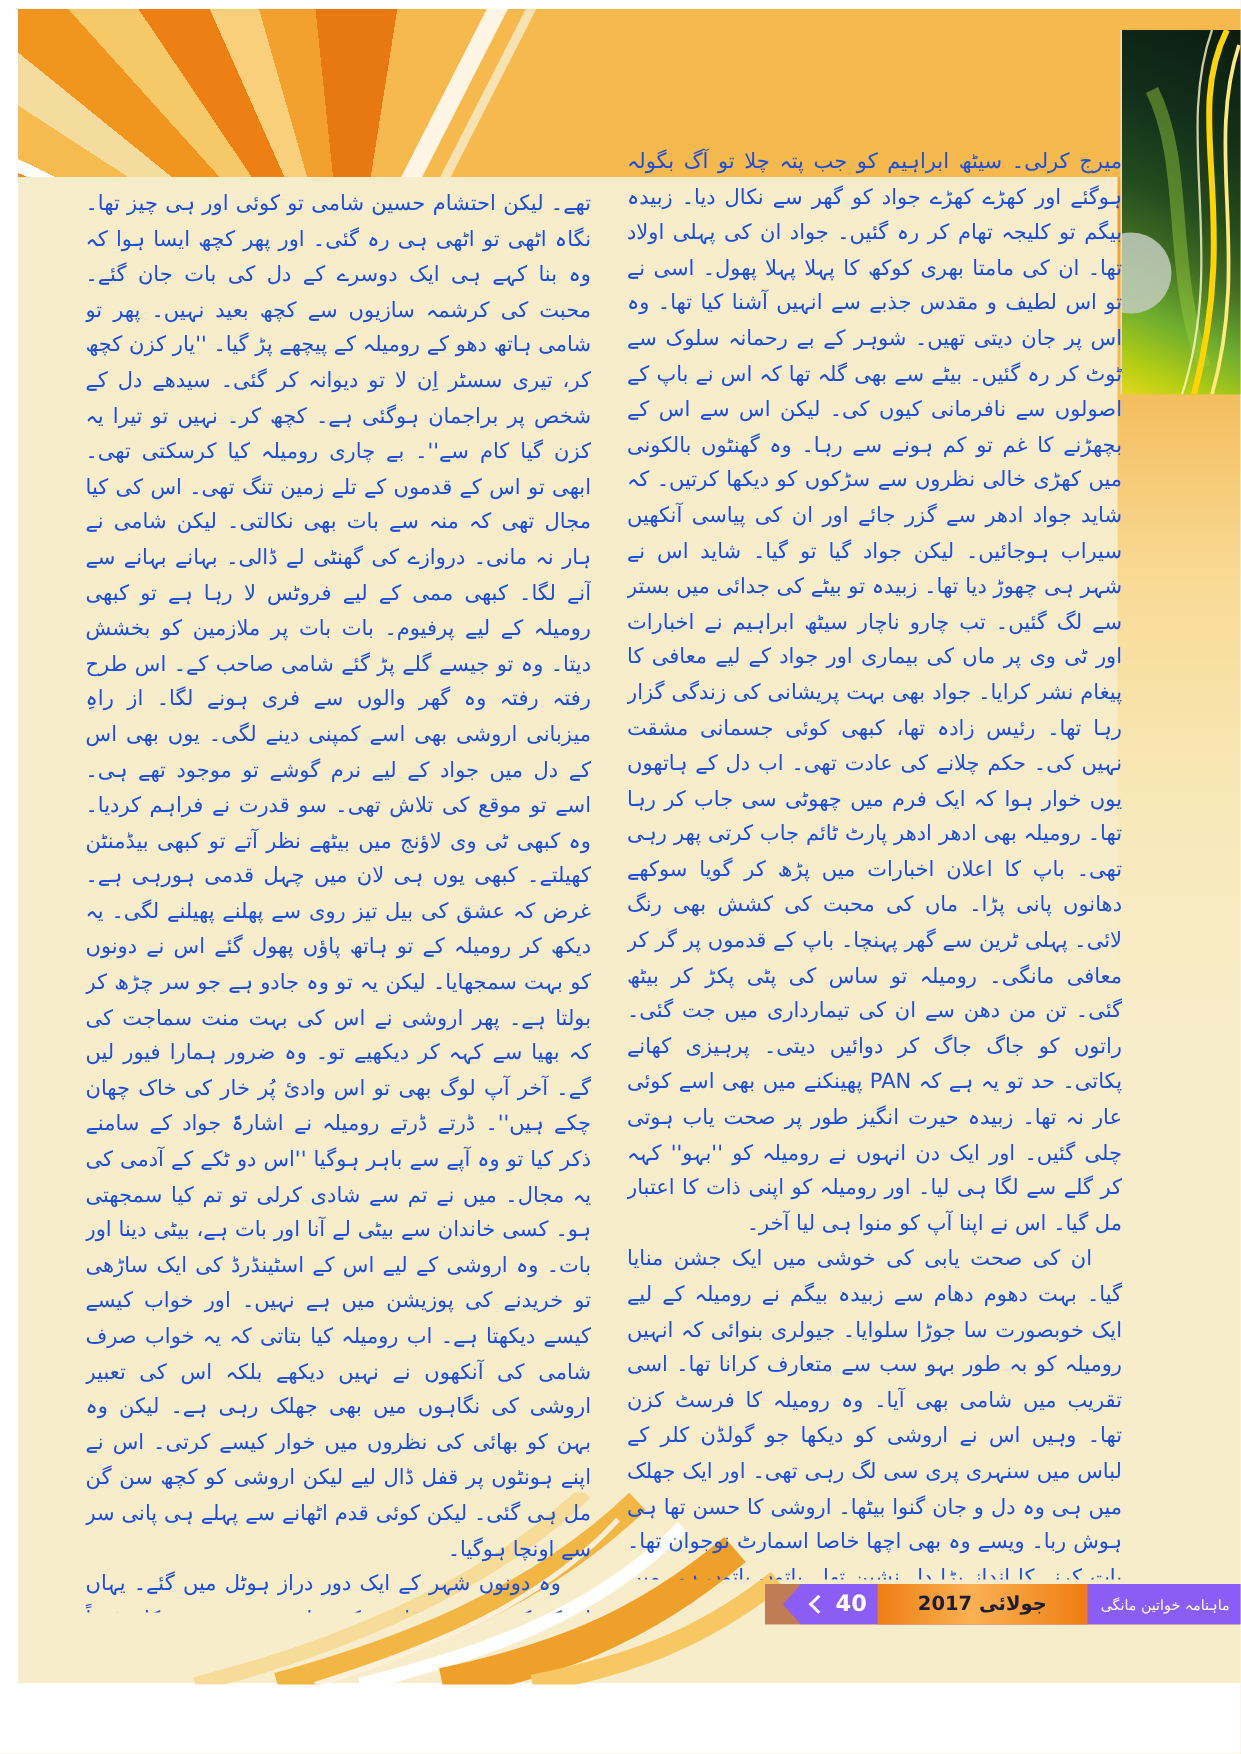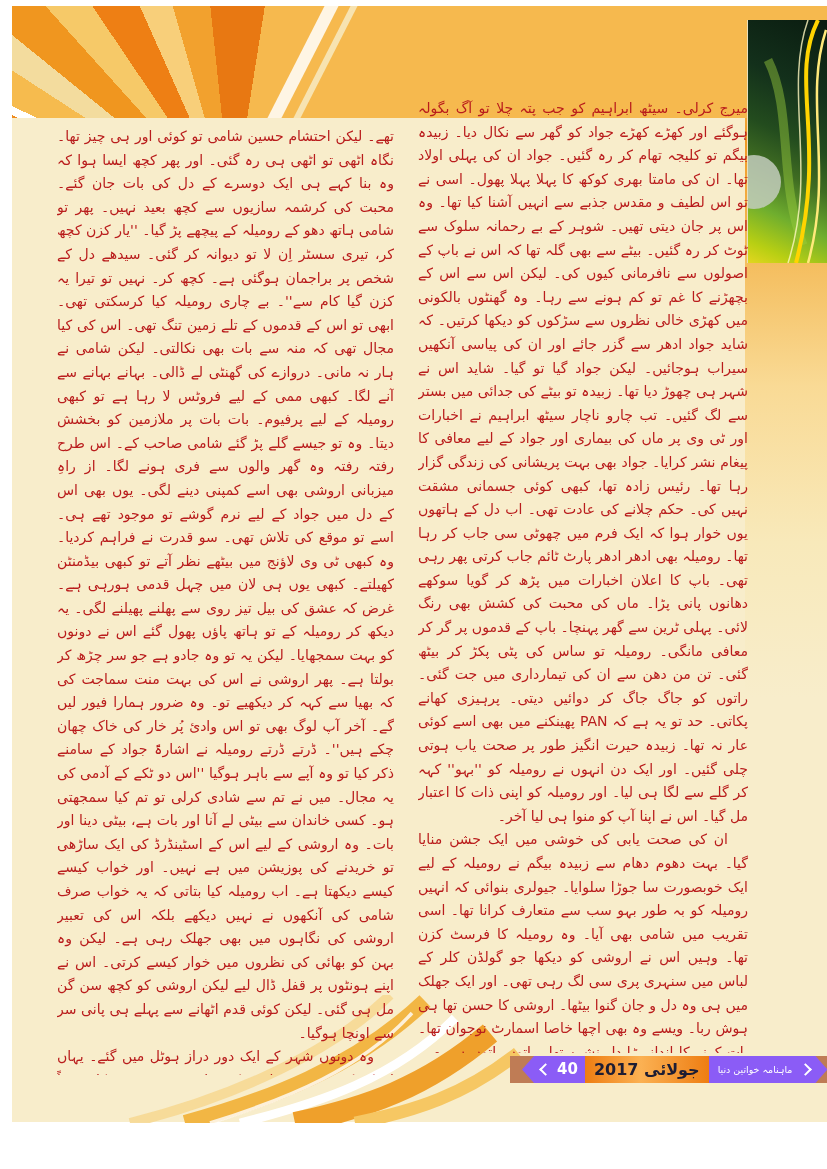--- a/index.html
+++ b/index.html
@@ -41,7 +41,7 @@
     background:linear-gradient(205deg,#0a1c10 0%,#13301b 28%,#234c1e 48%,#3f6c22 62%,#6fae2e 78%,#b8cf13 92%,#e3d61f 100%);}
   .photo-strip svg{display:block;}
   
-  .col{z-index:3;direction:rtl;text-align:justify;color:#b91c1c;
+  .col{z-index:3;direction:rtl;text-align:justify;color:#1d4ed8;
     font-size:14px;line-height:23.6px;overflow:hidden;}
   .col-right{left:418px;top:97px;width:330px;height:956px;}
   .col-left{left:57px;top:125px;width:337px;height:950px;}

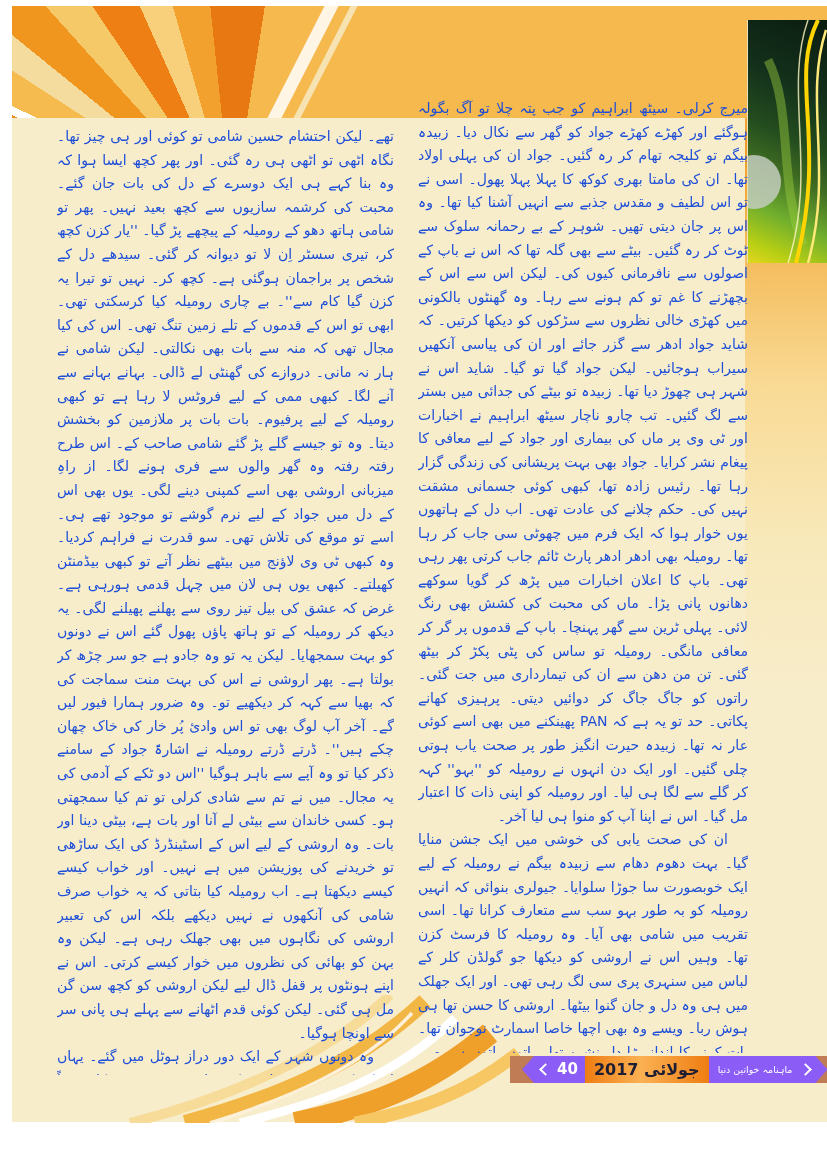--- a/index.html
+++ b/index.html
@@ -59,9 +59,9 @@
   .chev-l{transform:rotate(45deg);}
   .chev-r{transform:rotate(225deg);}
   .page-num{color:#fff;font-weight:bold;font-size:15px;line-height:27px;}
-  .issue-box{height:40px;display:flex;align-items:center;padding:0 9px;
+  .issue-box{height:40px;display:flex;align-items:center;padding:0 27px;
     background:linear-gradient(90deg,#ee7d12 0%,#fbb153 45%,#ee7d12 100%);
-    color:#1d1d33;font-weight:bold;font-size:16px;direction:rtl;white-space:nowrap;}
+    color:#1d1d33;font-weight:bold;font-size:13px;direction:rtl;white-space:nowrap;}
   .mag-name{color:#fff;font-size:9.5px;direction:rtl;white-space:nowrap;padding:0 2px;}
 </style>
 </head>

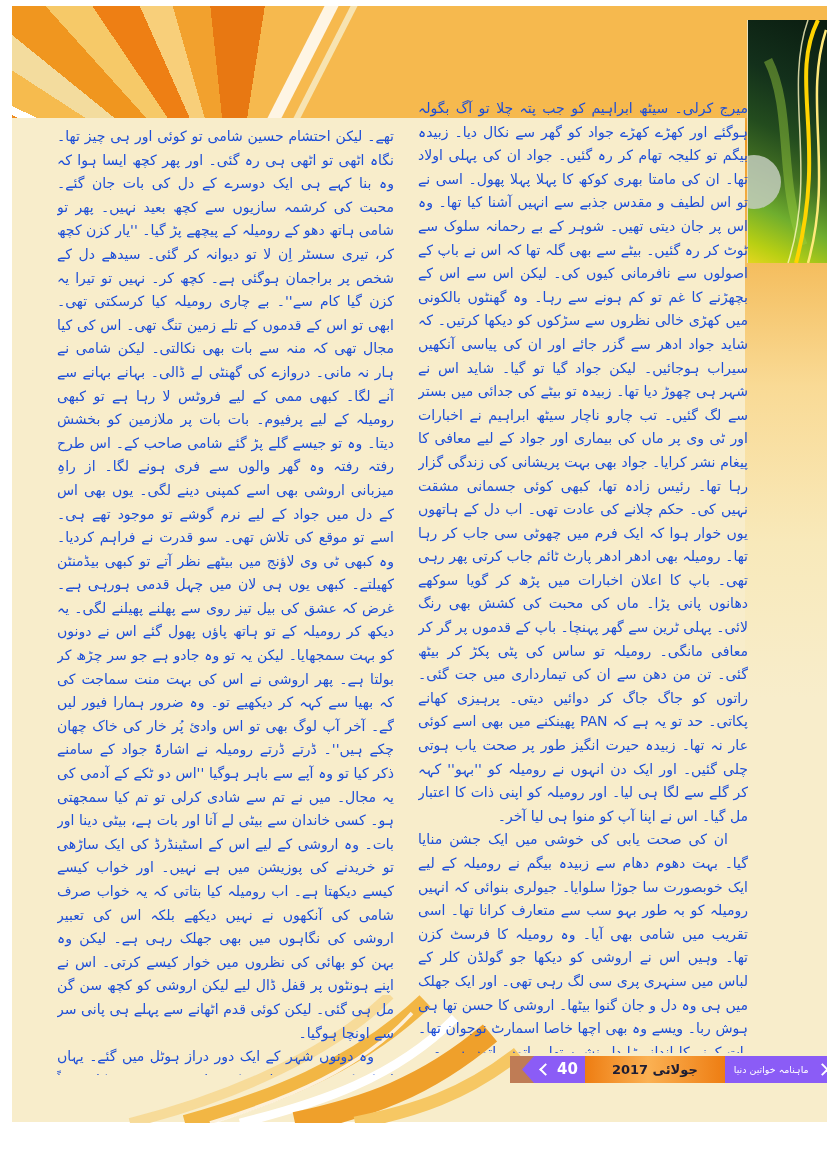--- a/index.html
+++ b/index.html
@@ -107,7 +107,7 @@
     <span class="chev chev-l"></span>
     <span class="page-num">40</span>
     <span class="issue-box">جولائی 2017</span>
-    <span class="mag-name">ماہنامہ خواتین دنیا</span>
+    <span class="mag-name">ماہنامہ خواتین مانگی</span>
     <span class="chev chev-r"></span>
   </div>
 </div>

